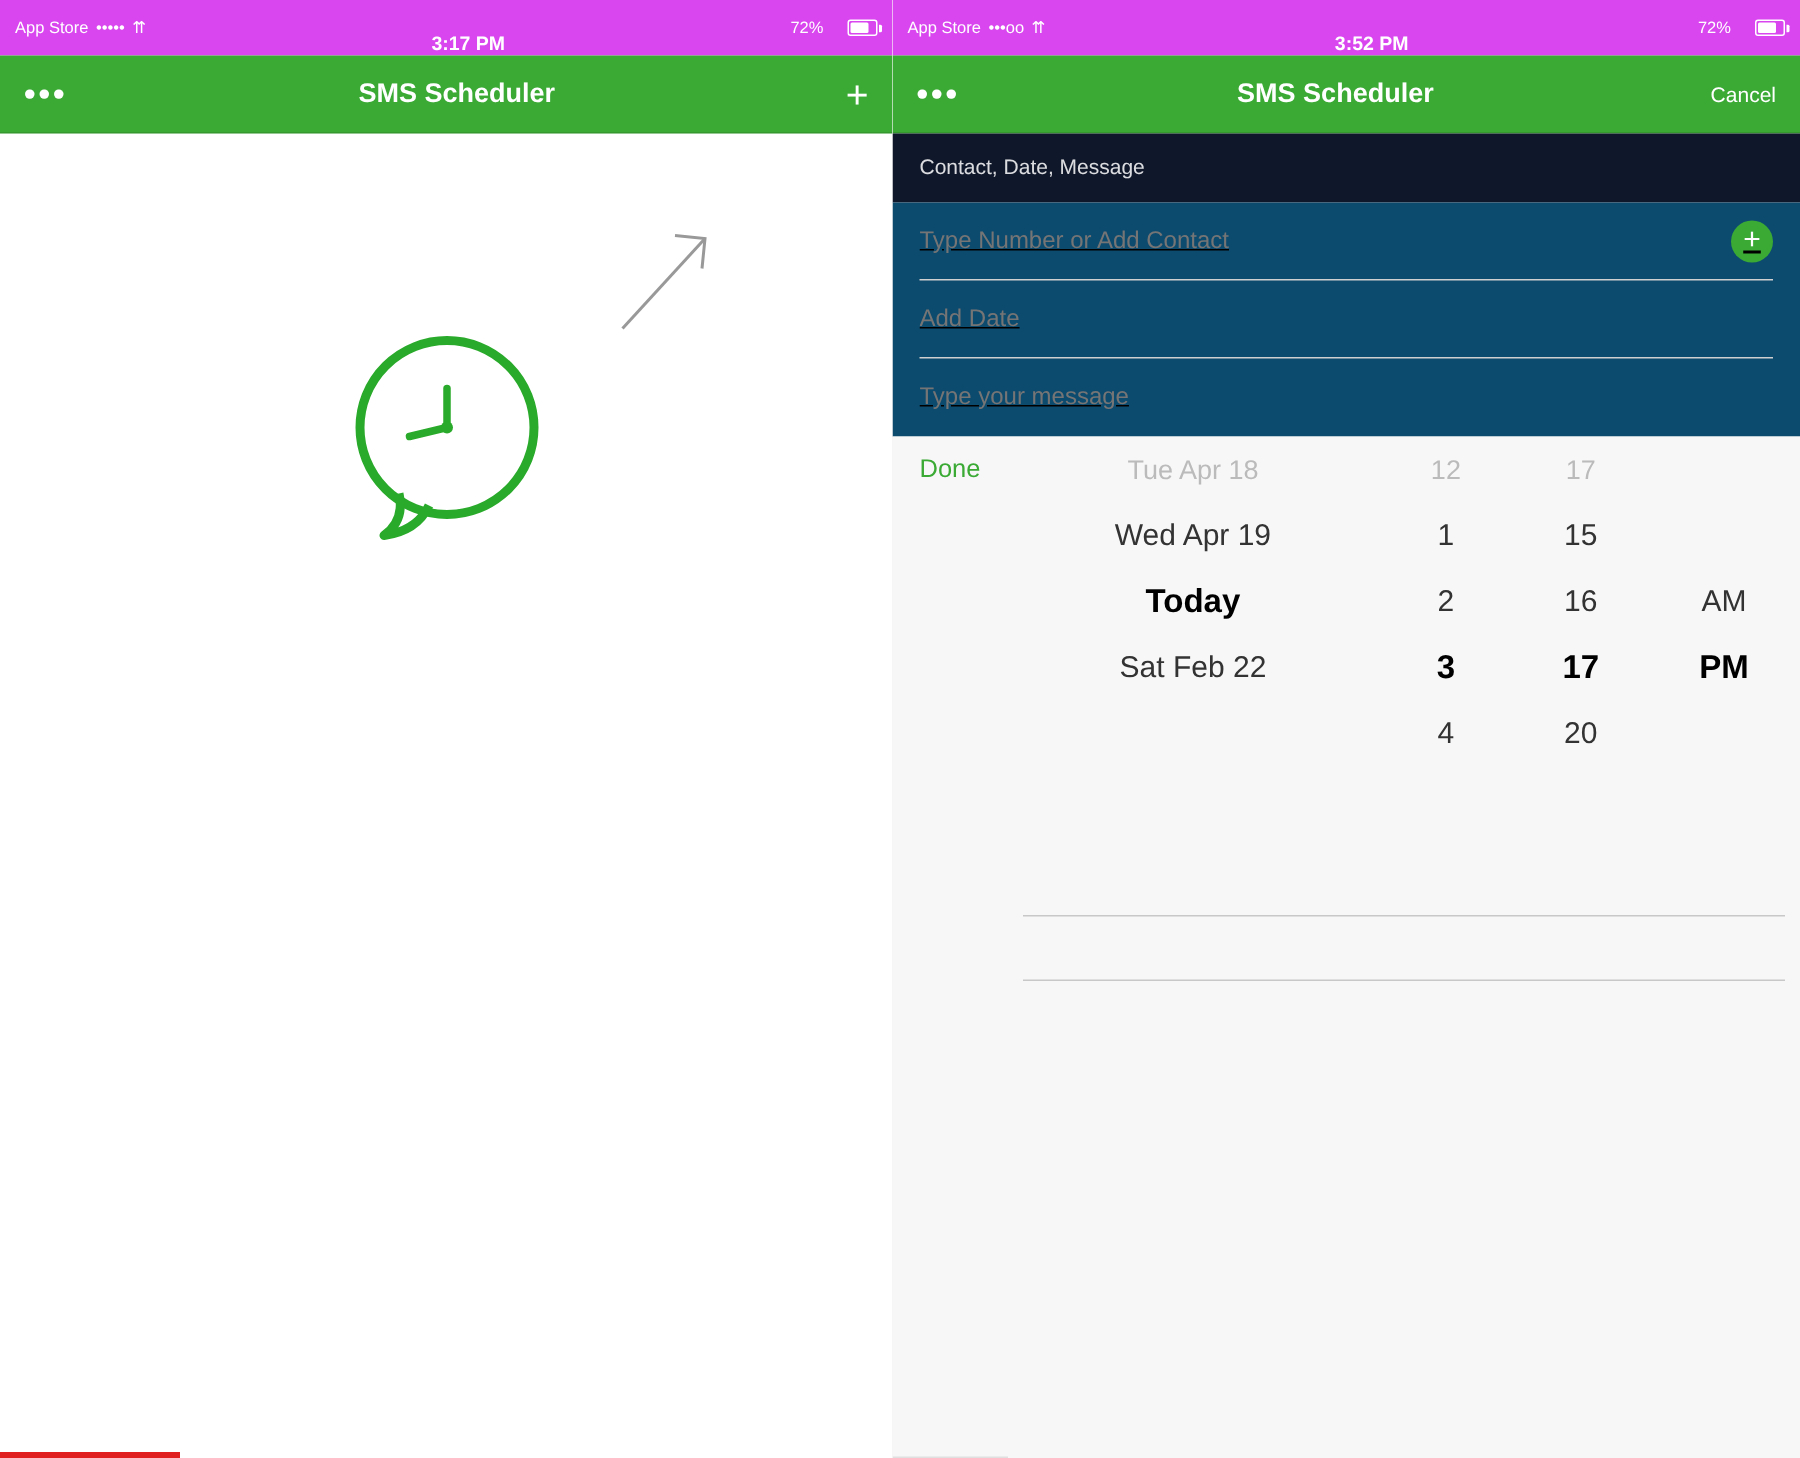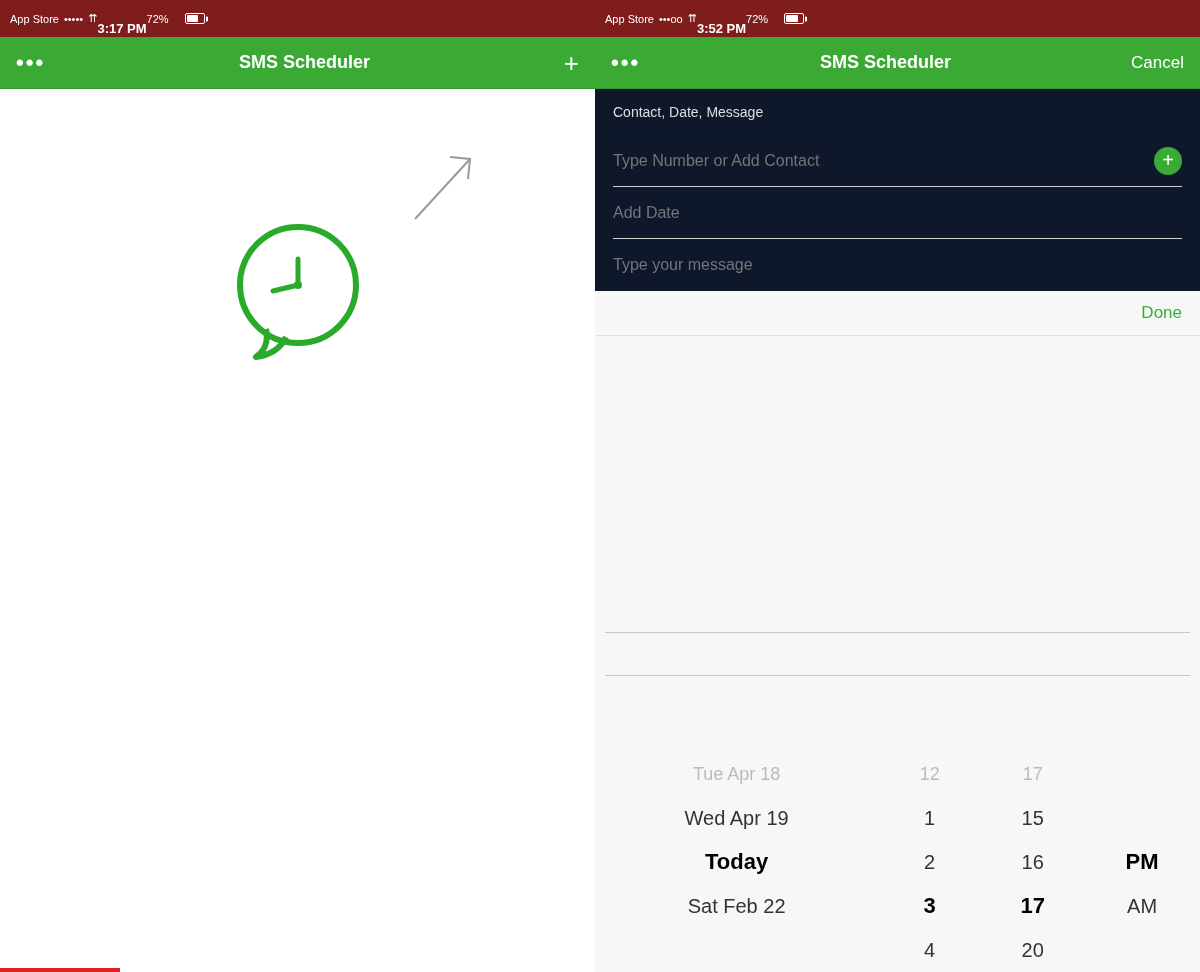--- a/index.html
+++ b/index.html
@@ -37,9 +37,10 @@
     
     .status-bar {
       height: 37px;
-      background: #7f1d1d;
-      display: flex;
-      align-items: center;
+      background: #d946ef;
+      display: flex;
+      align-items: center;
+      justify-content: space-between;
       padding: 0 10px;
       color: white;
       font-size: 12px;

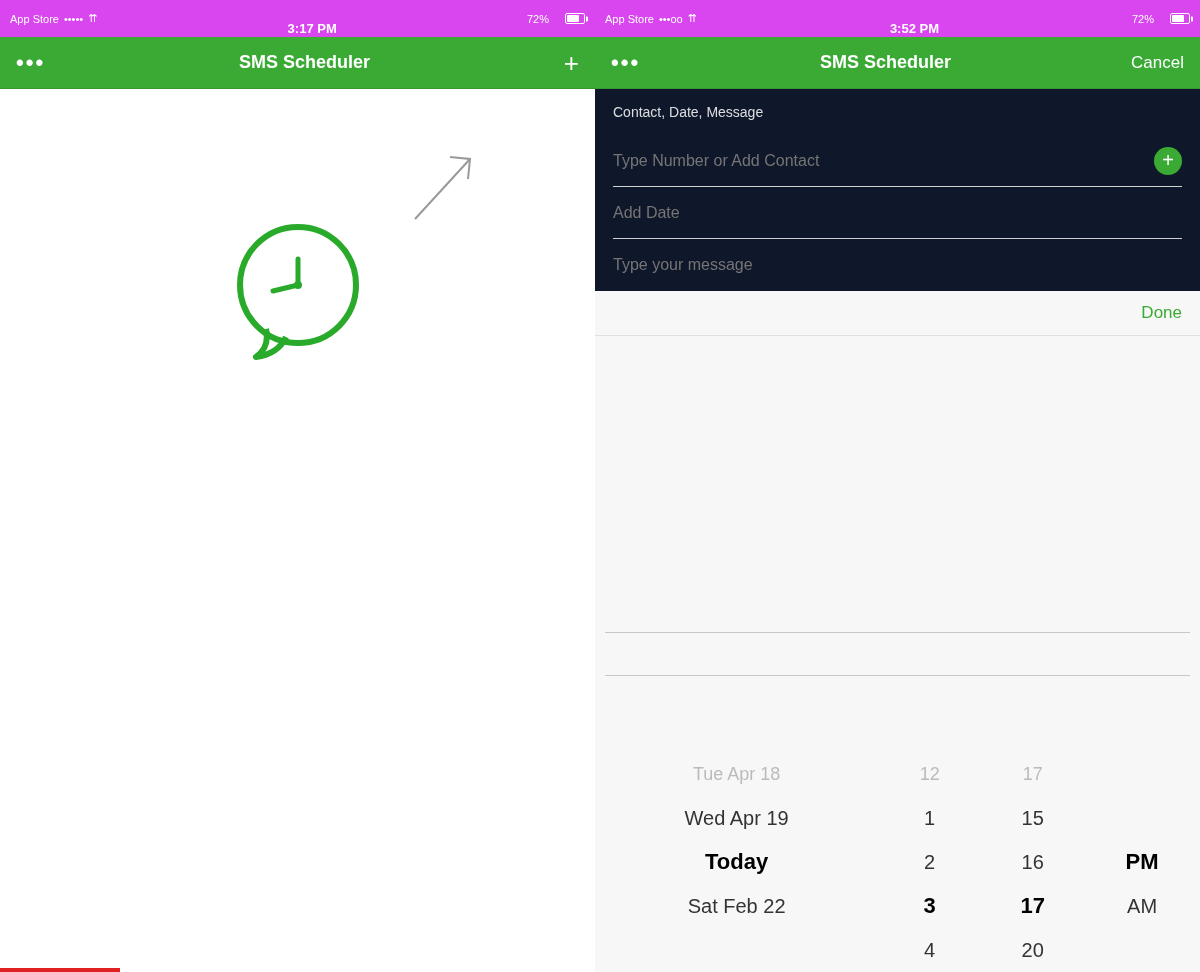--- a/index.html
+++ b/index.html
@@ -132,7 +132,7 @@
     }
 
     .nav-cancel {
-      font-size: 17px;
+      font-size: 14px;
       color: white;
       font-weight: 400;
       text-align: right;

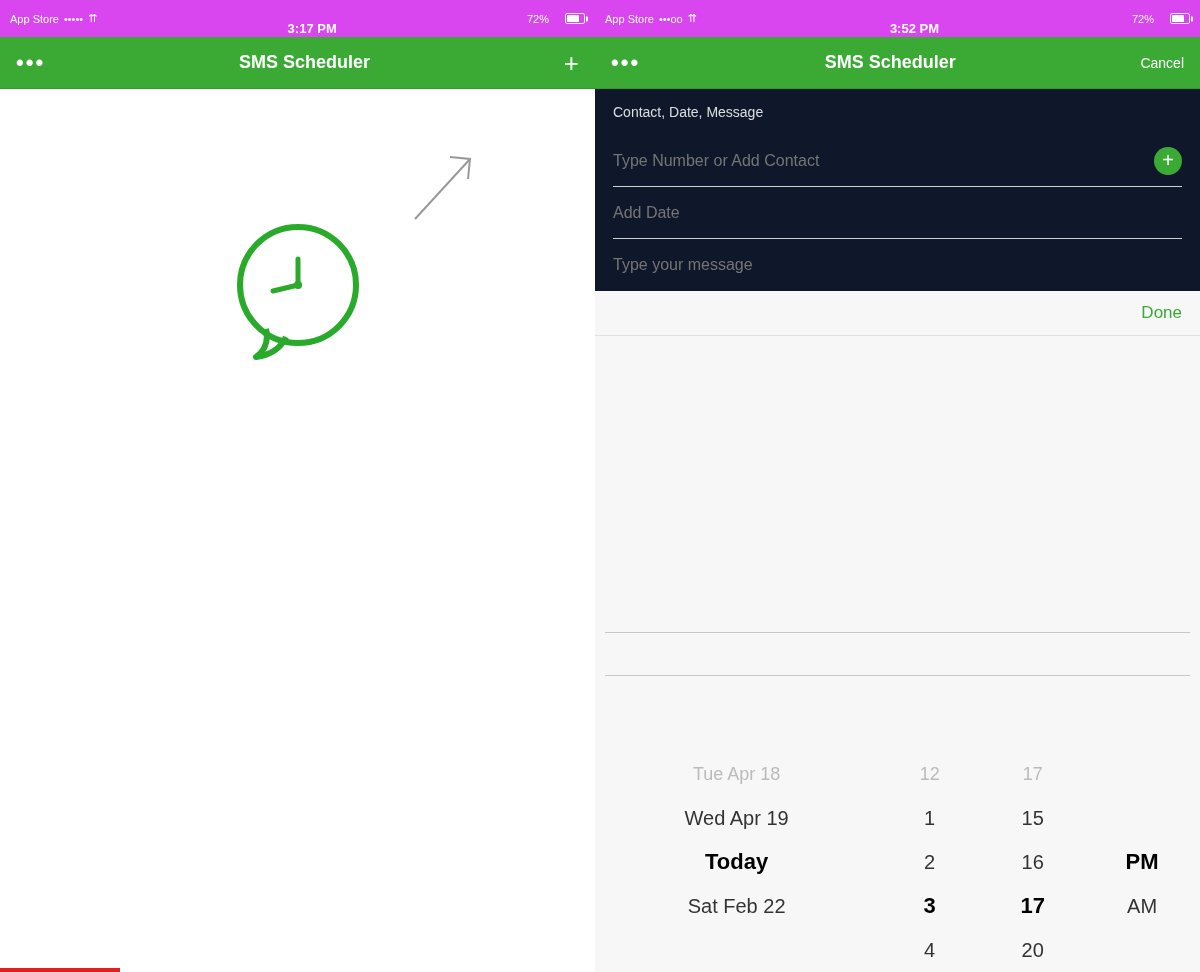--- a/index.html
+++ b/index.html
@@ -179,9 +179,10 @@
 
     
     .fields-section {
-      background: #0f172a;
+      background: #0c4a6e;
       padding: 0 18px;
       flex-shrink: 0;
+      text-decoration: underline;
     }
 
     .field-row {

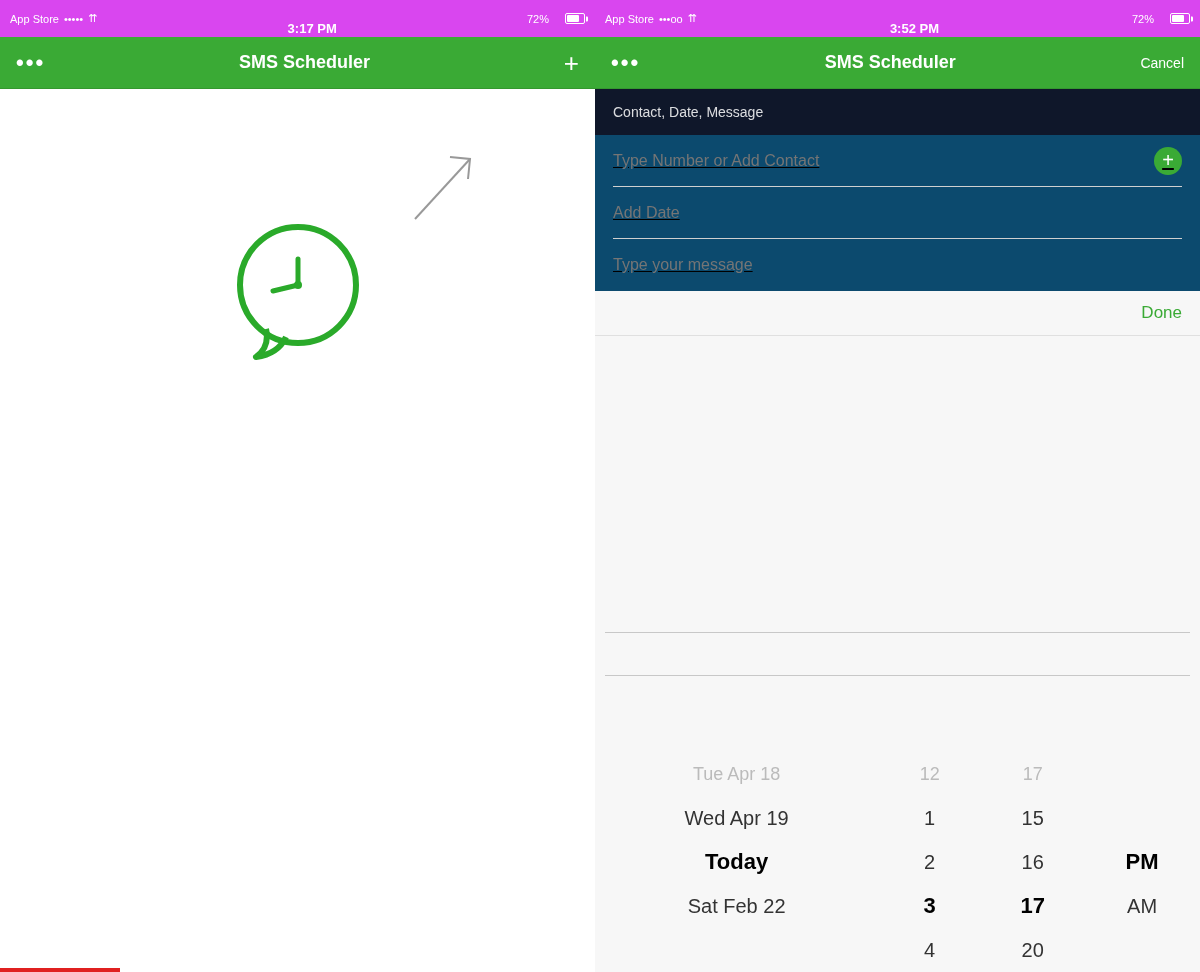--- a/index.html
+++ b/index.html
@@ -226,7 +226,7 @@
       flex: 1;
       background: #f7f7f7;
       display: flex;
-      flex-direction: column;
+      flex-direction: row;
       position: relative;
       overflow: hidden;
     }

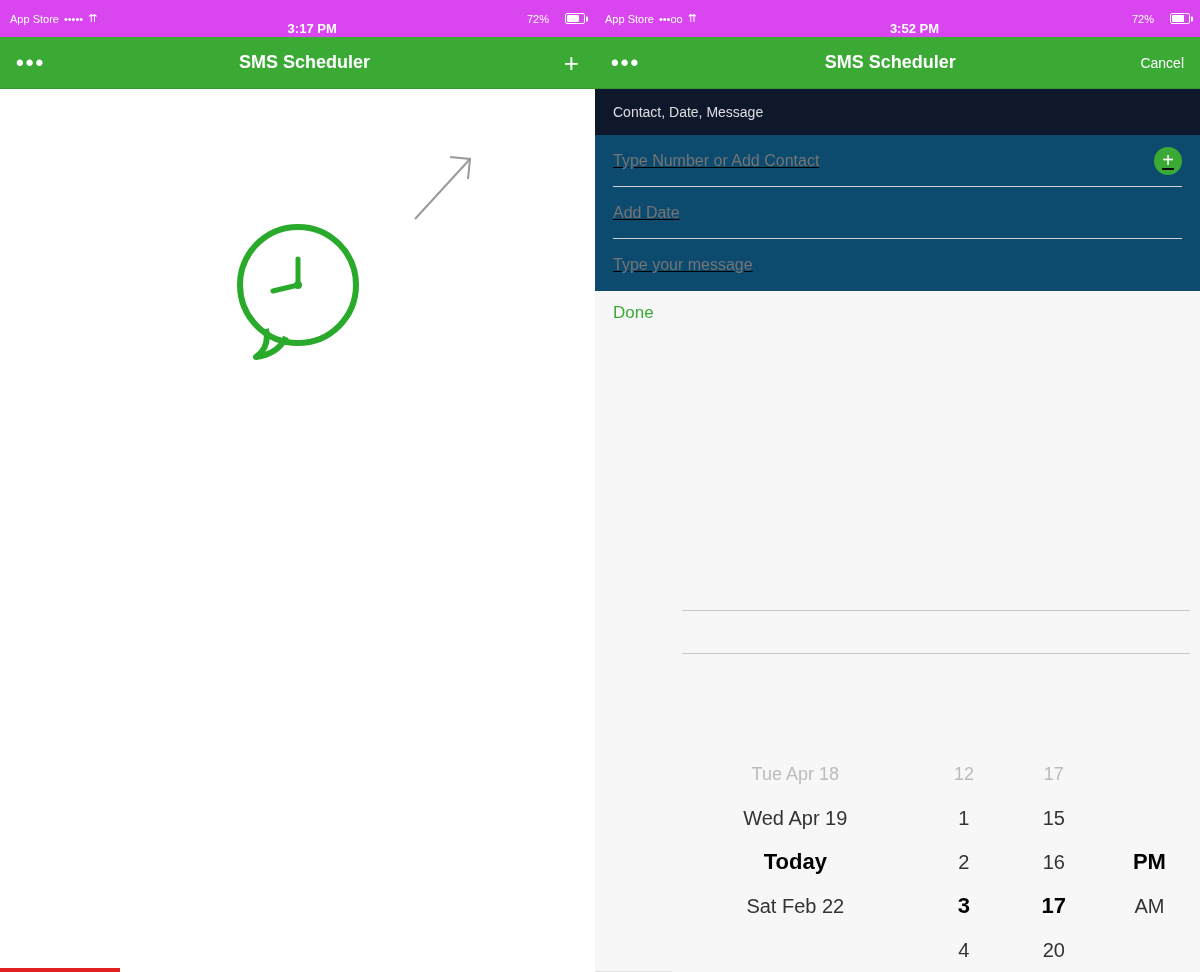--- a/index.html
+++ b/index.html
@@ -249,7 +249,7 @@
     .picker-wrapper {
       flex: 1;
       display: flex;
-      align-items: flex-end;
+      align-items: flex-start;
       justify-content: center;
       position: relative;
       overflow: hidden;

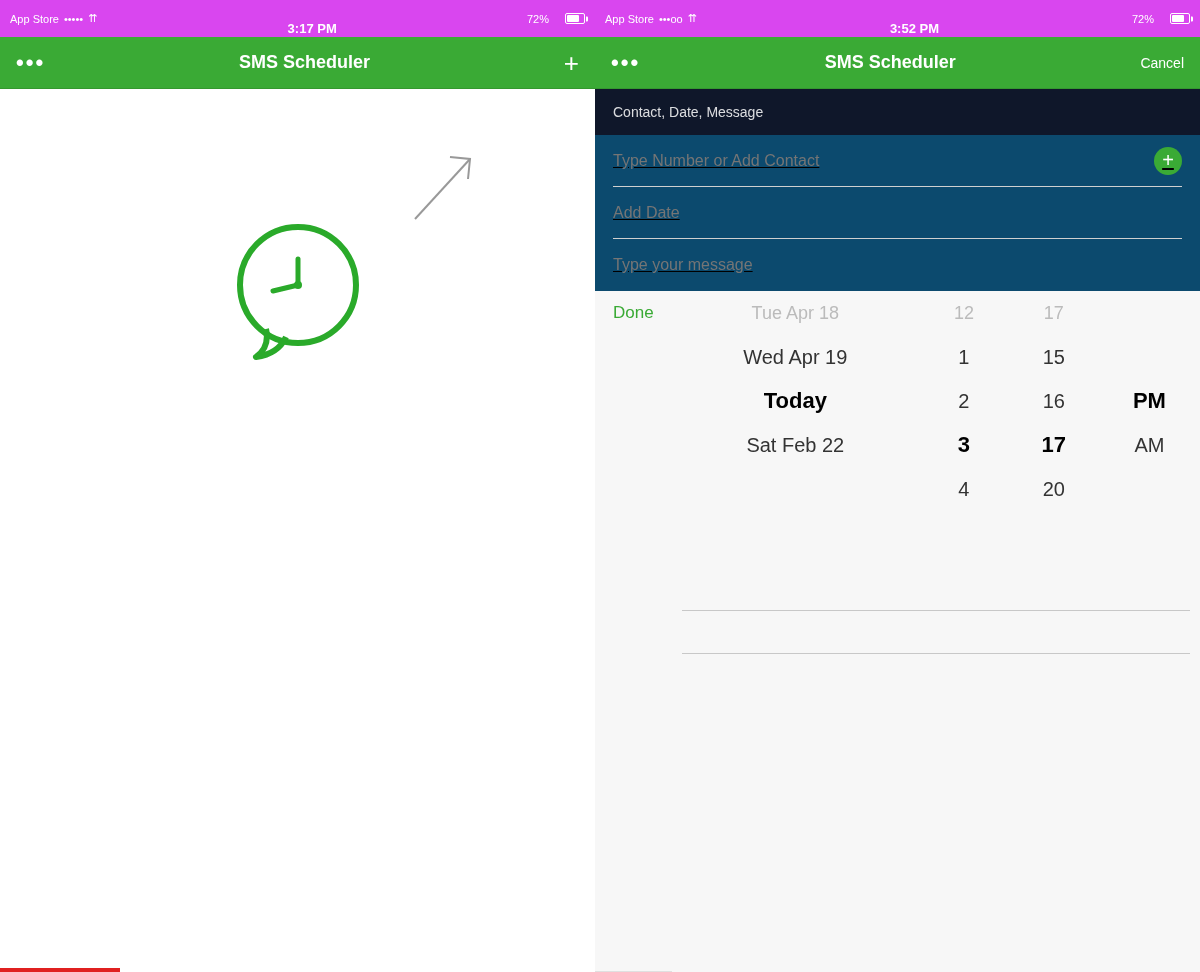--- a/index.html
+++ b/index.html
@@ -449,8 +449,8 @@
         <div class="picker-col ampm" style="flex:0.9;">
           <div class="picker-row"></div>
           <div class="picker-row"></div>
+          <div class="picker-row show-am">AM</div>
           <div class="picker-row selected">PM</div>
-          <div class="picker-row show-am">AM</div>
           <div class="picker-row"></div>
         </div>
       </div>

